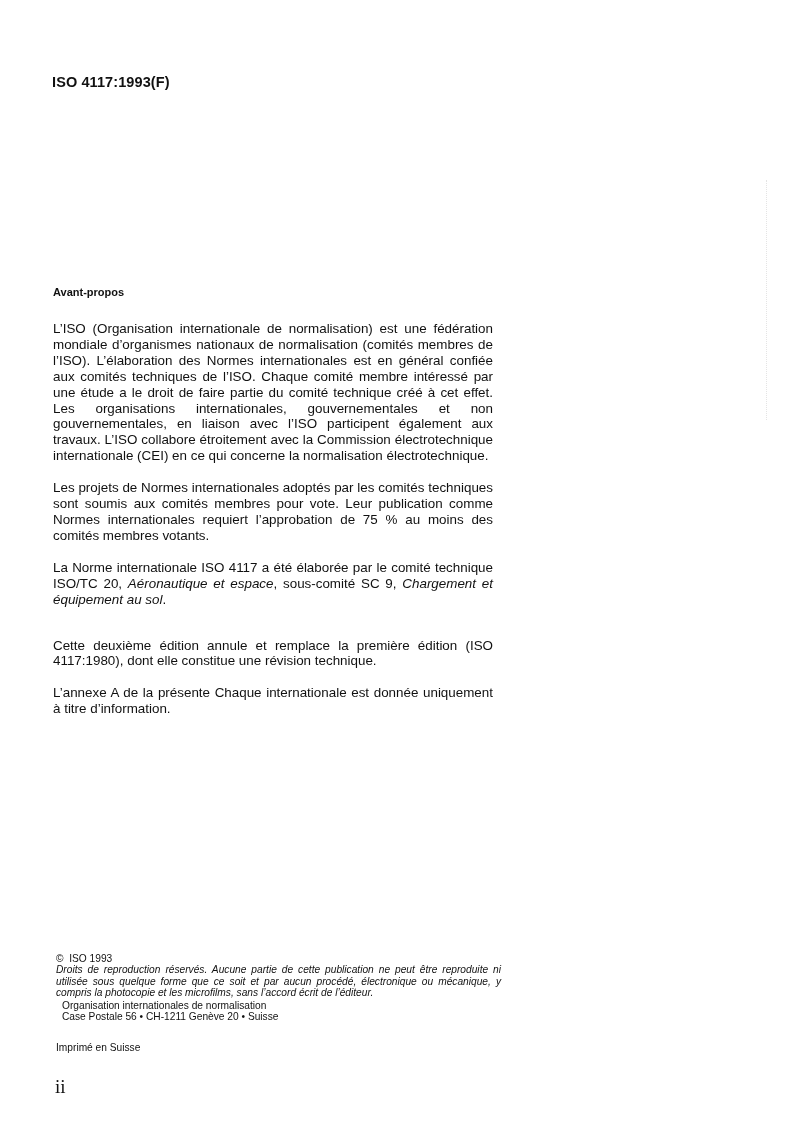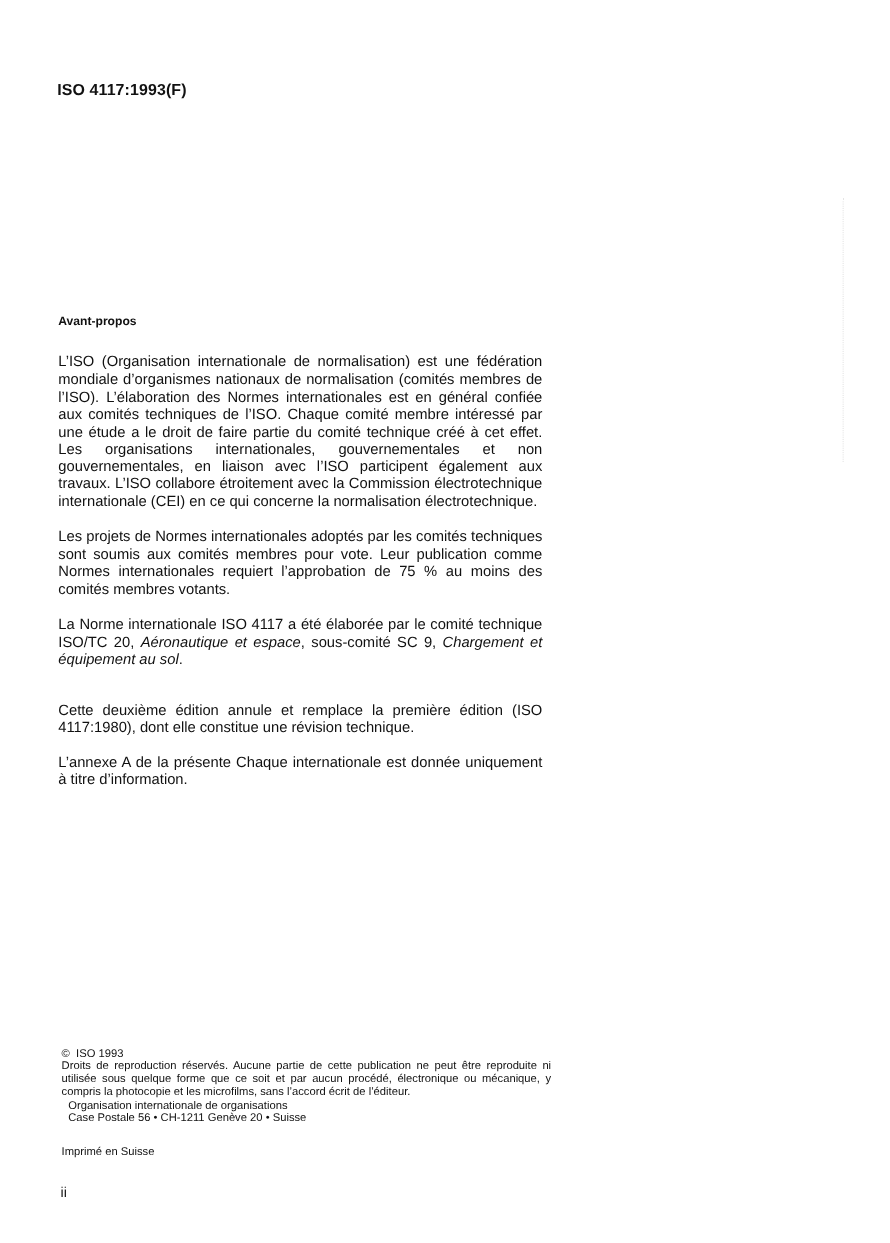--- a/index.html
+++ b/index.html
@@ -11,7 +11,7 @@
   .body-text p.p3 { margin-bottom: 30px; }
   .copyright { position: absolute; left: 56px; top: 953px; width: 445px; font-family: "Liberation Sans", sans-serif; font-size: 10.2px; line-height: 11.3px; }
   .copyright .c-line { display: block; }
-  .copyright .rights { display: block; text-align: justify; text-align-last: left; }
+  .copyright .rights { display: block; text-align: justify; text-align-last: left; font-style: italic; }
   .copyright .indent { display: block; padding-left: 6px; margin-top: 2px; }
   .copyright .printed { display: block; margin-top: 19px; }
   .page-num { position: absolute; left: 55px; top: 1076px; font-family: Liberation Sans, sans-serif; font-size: 13px; }

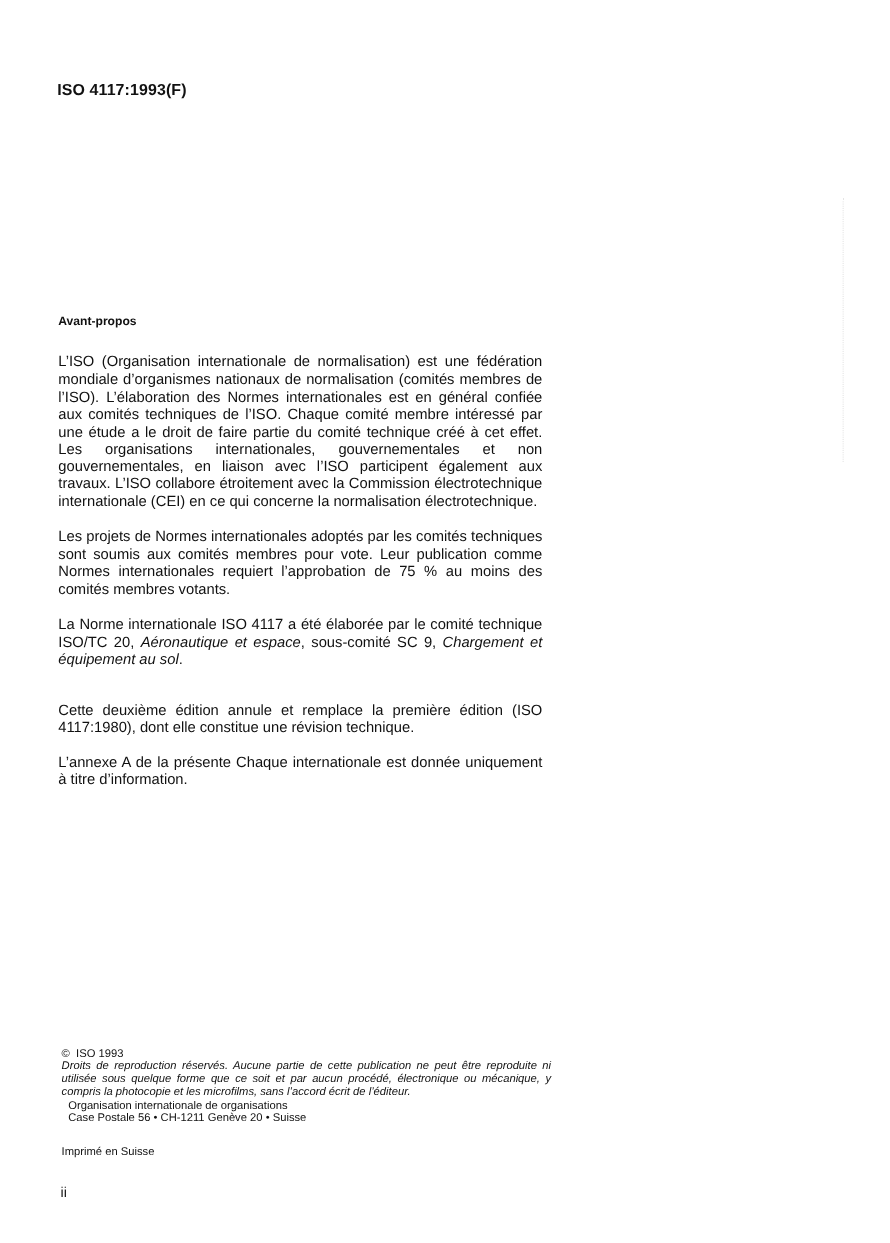--- a/index.html
+++ b/index.html
@@ -36,7 +36,7 @@
 <div class="copyright">
   <span class="c-line"><span>©</span>&nbsp;&nbsp;<span>ISO 1993</span></span>
   <span class="rights">Droits de reproduction réservés. Aucune partie de cette publication ne peut être reproduite ni utilisée sous quelque forme que ce soit et par aucun procédé, électronique ou mécanique, y compris la photocopie et les microfilms, sans l’accord écrit de l’éditeur.</span>
-  <span class="indent">Organisation internationale de organisations</span>
+  <span class="indent">Organisation internationales de normalisation</span>
   <span class="indent" style="margin-top:0;">Case Postale 56 • CH-1211 Genève 20 • Suisse</span>
   <span class="printed">Imprimé en Suisse</span>
 </div>

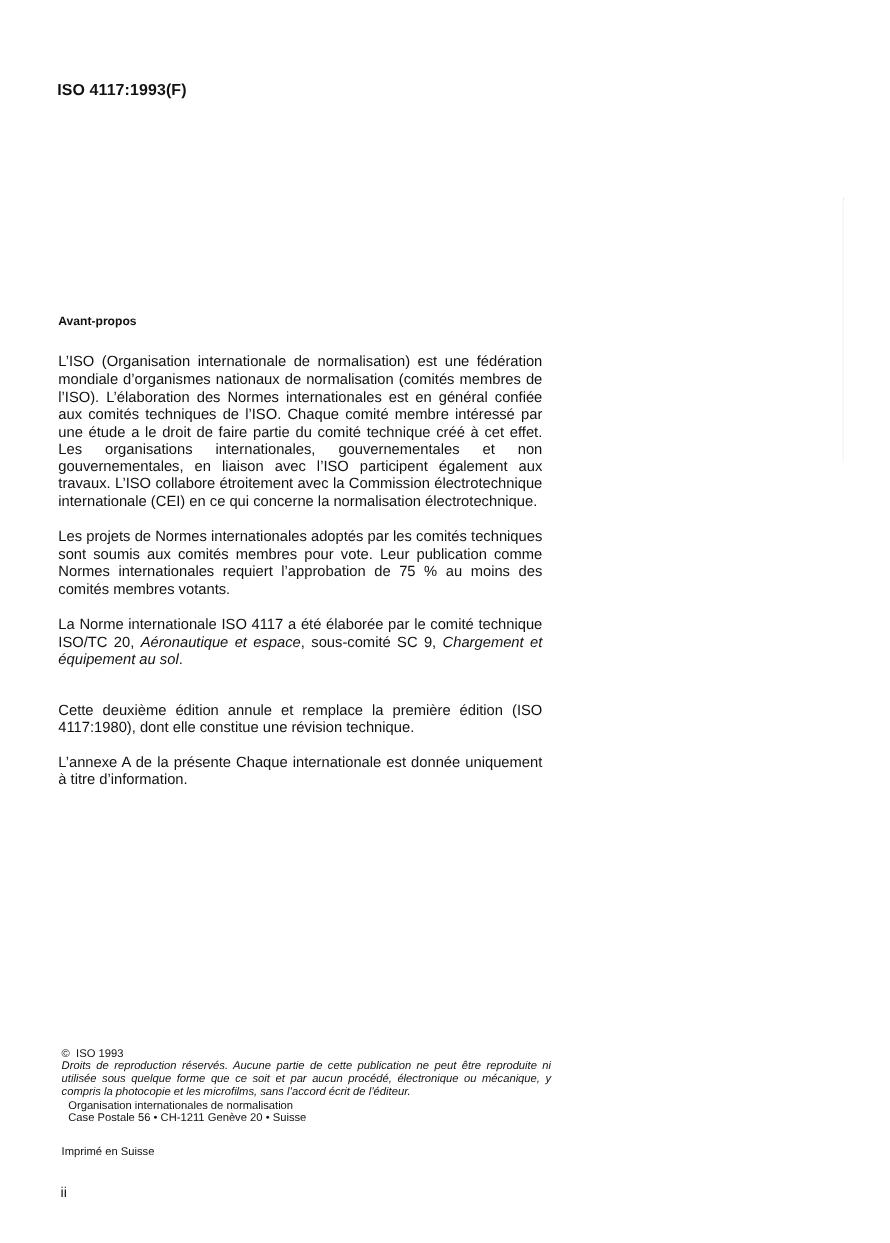--- a/index.html
+++ b/index.html
@@ -14,7 +14,7 @@
   .copyright .rights { display: block; text-align: justify; text-align-last: left; font-style: italic; }
   .copyright .indent { display: block; padding-left: 6px; margin-top: 2px; }
   .copyright .printed { display: block; margin-top: 19px; }
-  .page-num { position: absolute; left: 55px; top: 1076px; font-family: Liberation Sans, sans-serif; font-size: 13px; }
+  .page-num { position: absolute; left: 55px; top: 1076px; font-family: Liberation Serif, serif; font-size: 19px; }
   .margin-marks { position: absolute; left: 766px; top: 180px; width: 1px; height: 240px; border-left: 1px dotted #e4e4e4; }
   em { font-style: italic; }
 </style>

